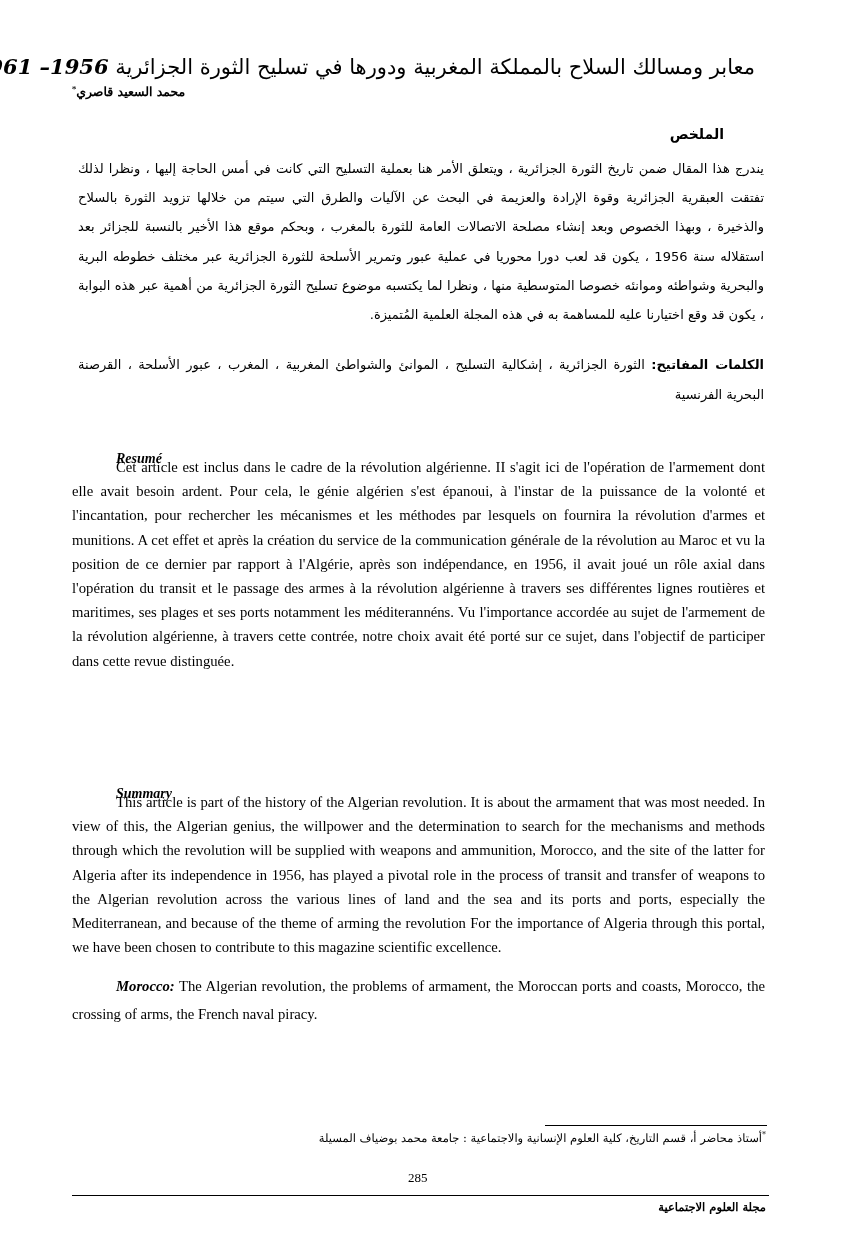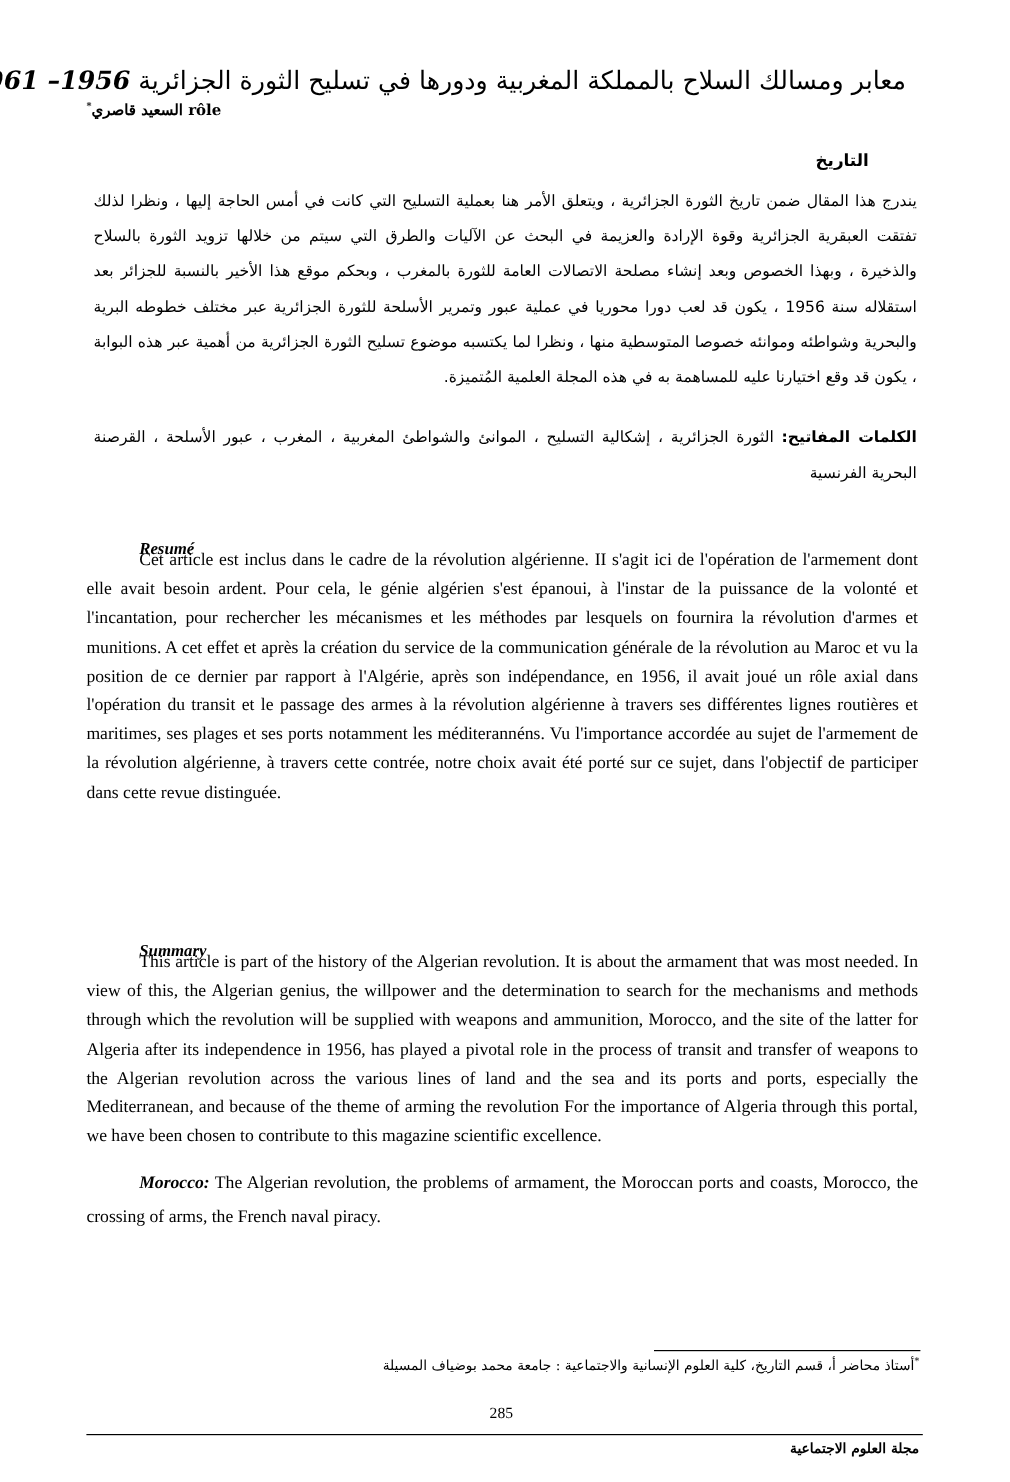--- a/index.html
+++ b/index.html
@@ -75,7 +75,7 @@
 
   <div class="title"><span>معابر ومسالك السلاح بالمملكة المغربية ودورها في تسليح الثورة الجزائرية</span> <span class="years">1956– 1961</span></div>
 
-  <div class="author"><span>rôle السعيد قاصري</span><sup>*</sup></div>
+  <div class="author"><span>محمد السعيد قاصري</span><sup>*</sup></div>
 
   <div class="ar-heading">التاريخ</div>
 

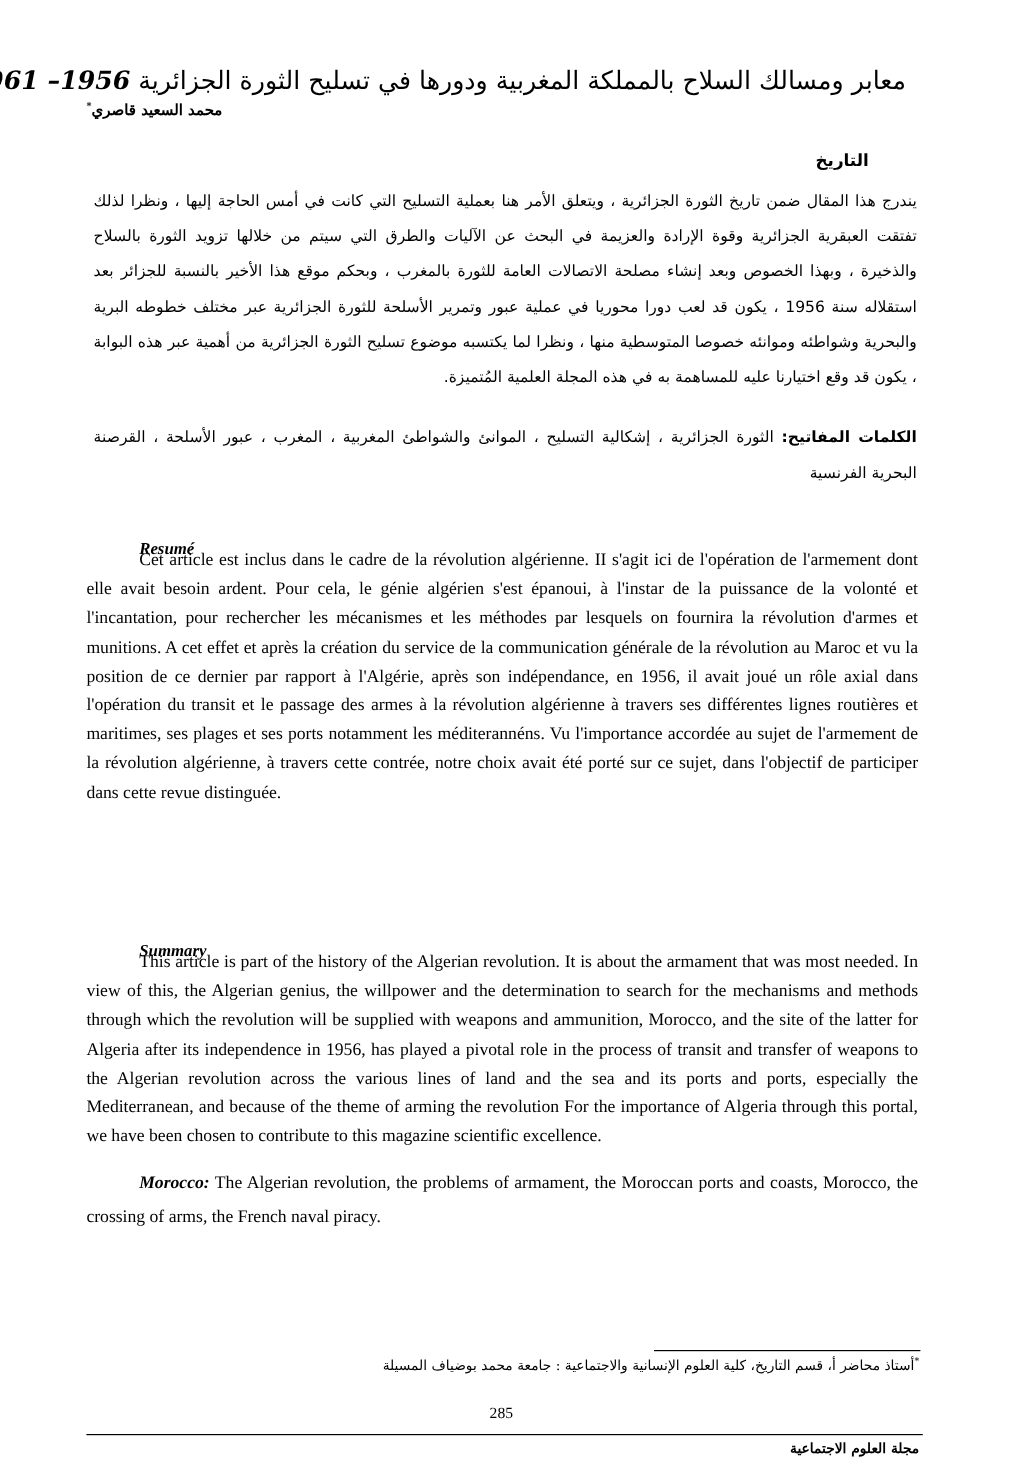--- a/index.html
+++ b/index.html
@@ -77,7 +77,7 @@
 
   <div class="author"><span>محمد السعيد قاصري</span><sup>*</sup></div>
 
-  <div class="ar-heading">التاريخ</div>
+  <div class="ar-heading">الملخص</div>
 
   <div class="ar-abstract">يندرج هذا المقال ضمن تاريخ الثورة الجزائرية ، ويتعلق الأمر هنا بعملية التسليح التي كانت في أمس الحاجة إليها ، ونظرا لذلك تفتقت العبقرية الجزائرية وقوة الإرادة والعزيمة في البحث عن الآليات والطرق التي سيتم من خلالها تزويد الثورة بالسلاح والذخيرة ، وبهذا الخصوص وبعد إنشاء مصلحة الاتصالات العامة للثورة بالمغرب ، وبحكم موقع هذا الأخير بالنسبة للجزائر بعد استقلاله سنة 1956 ، يكون قد لعب دورا محوريا في عملية عبور وتمرير الأسلحة للثورة الجزائرية عبر مختلف خطوطه البرية والبحرية وشواطئه وموانئه خصوصا المتوسطية منها ، ونظرا لما يكتسبه موضوع تسليح الثورة الجزائرية من أهمية عبر هذه البوابة ، يكون قد وقع اختيارنا عليه للمساهمة به في هذه المجلة العلمية المُتميزة.</div>
 

